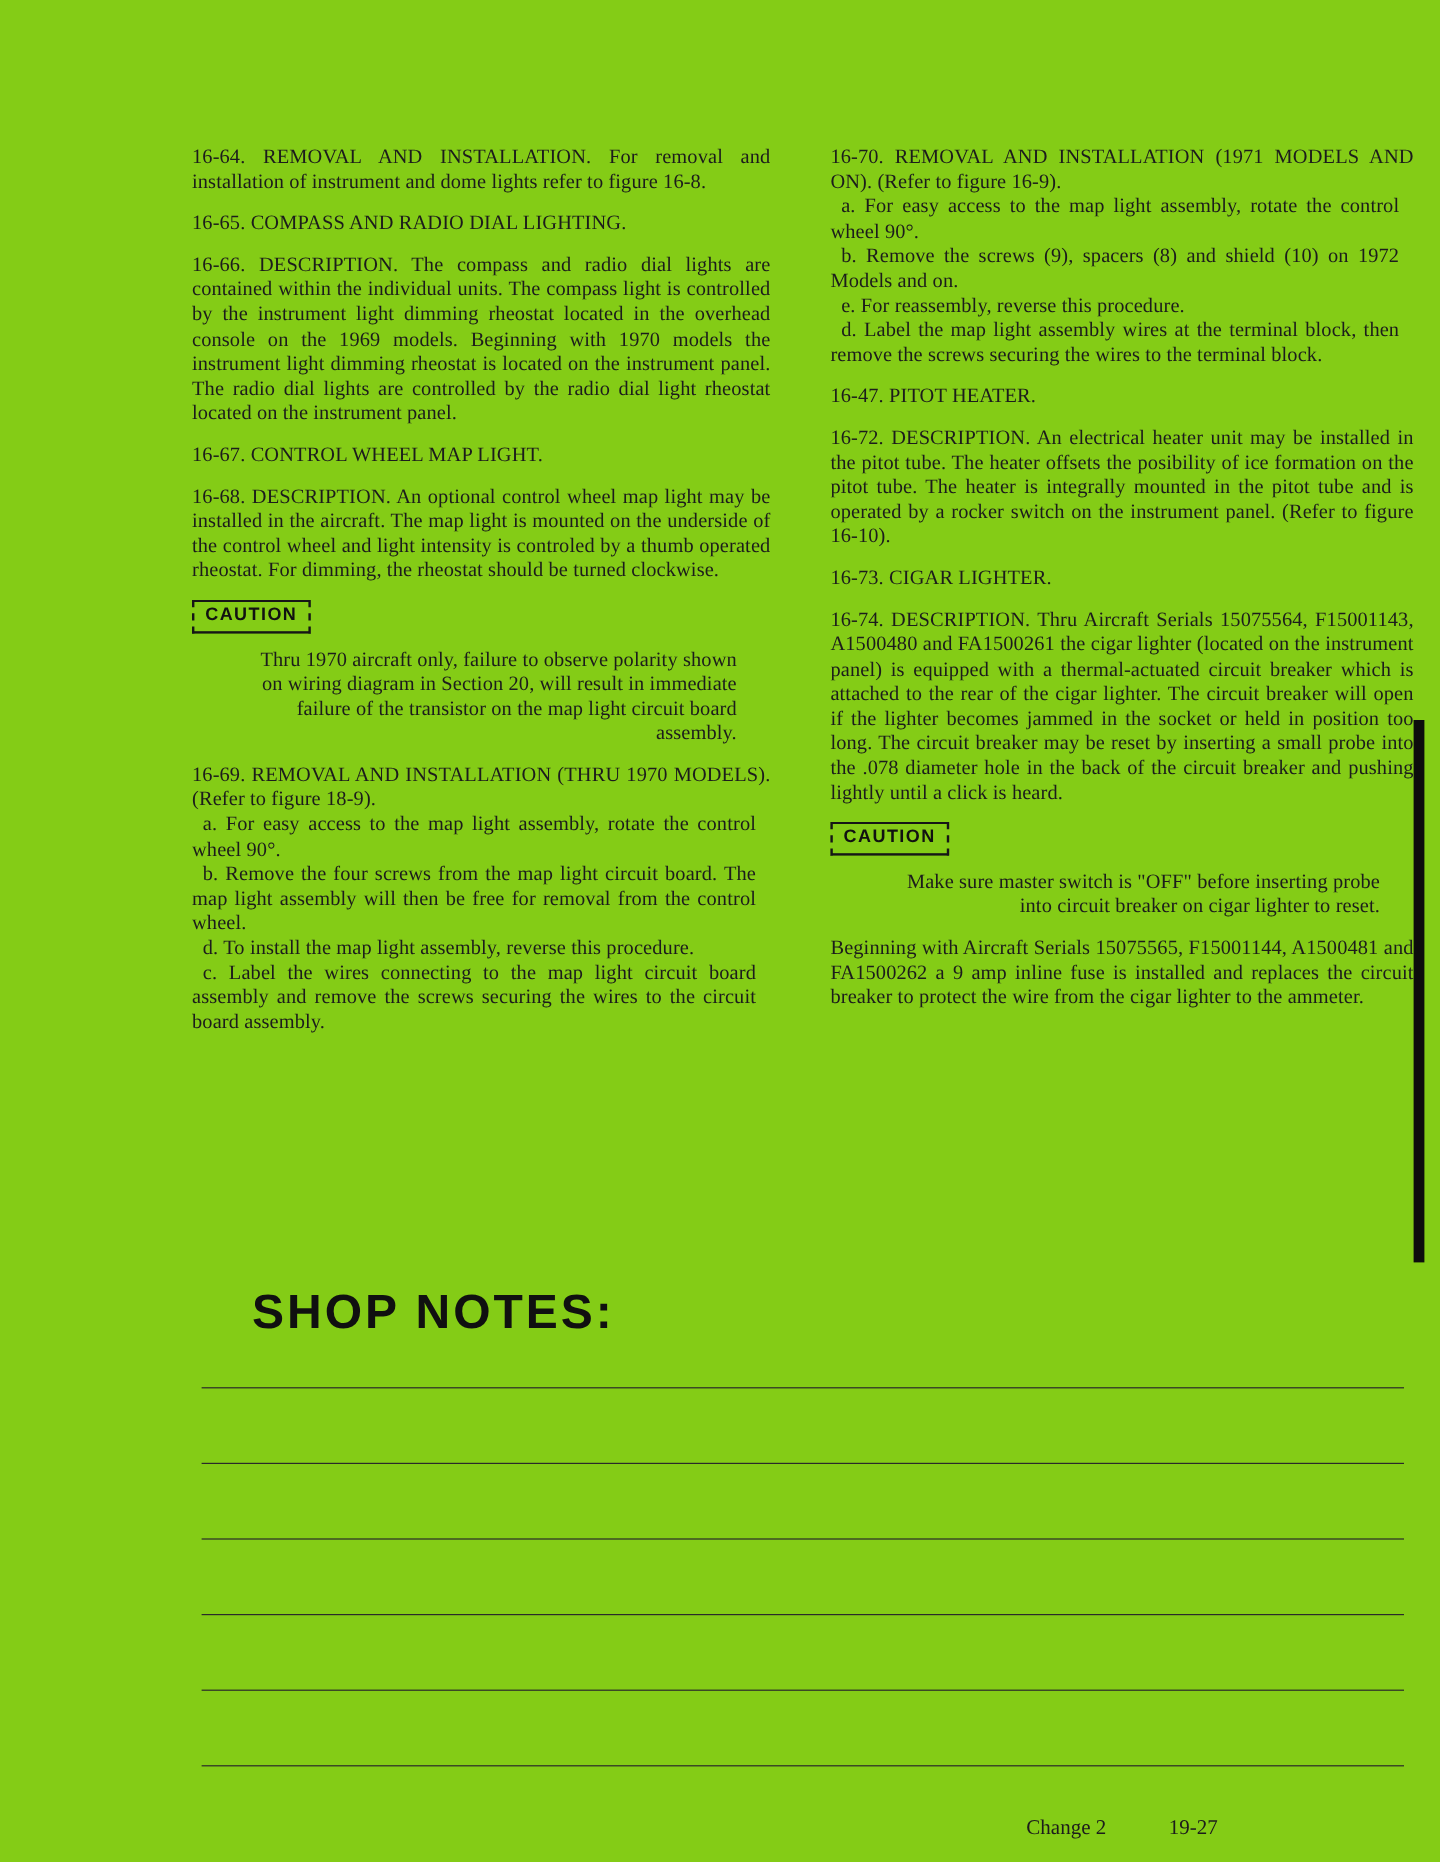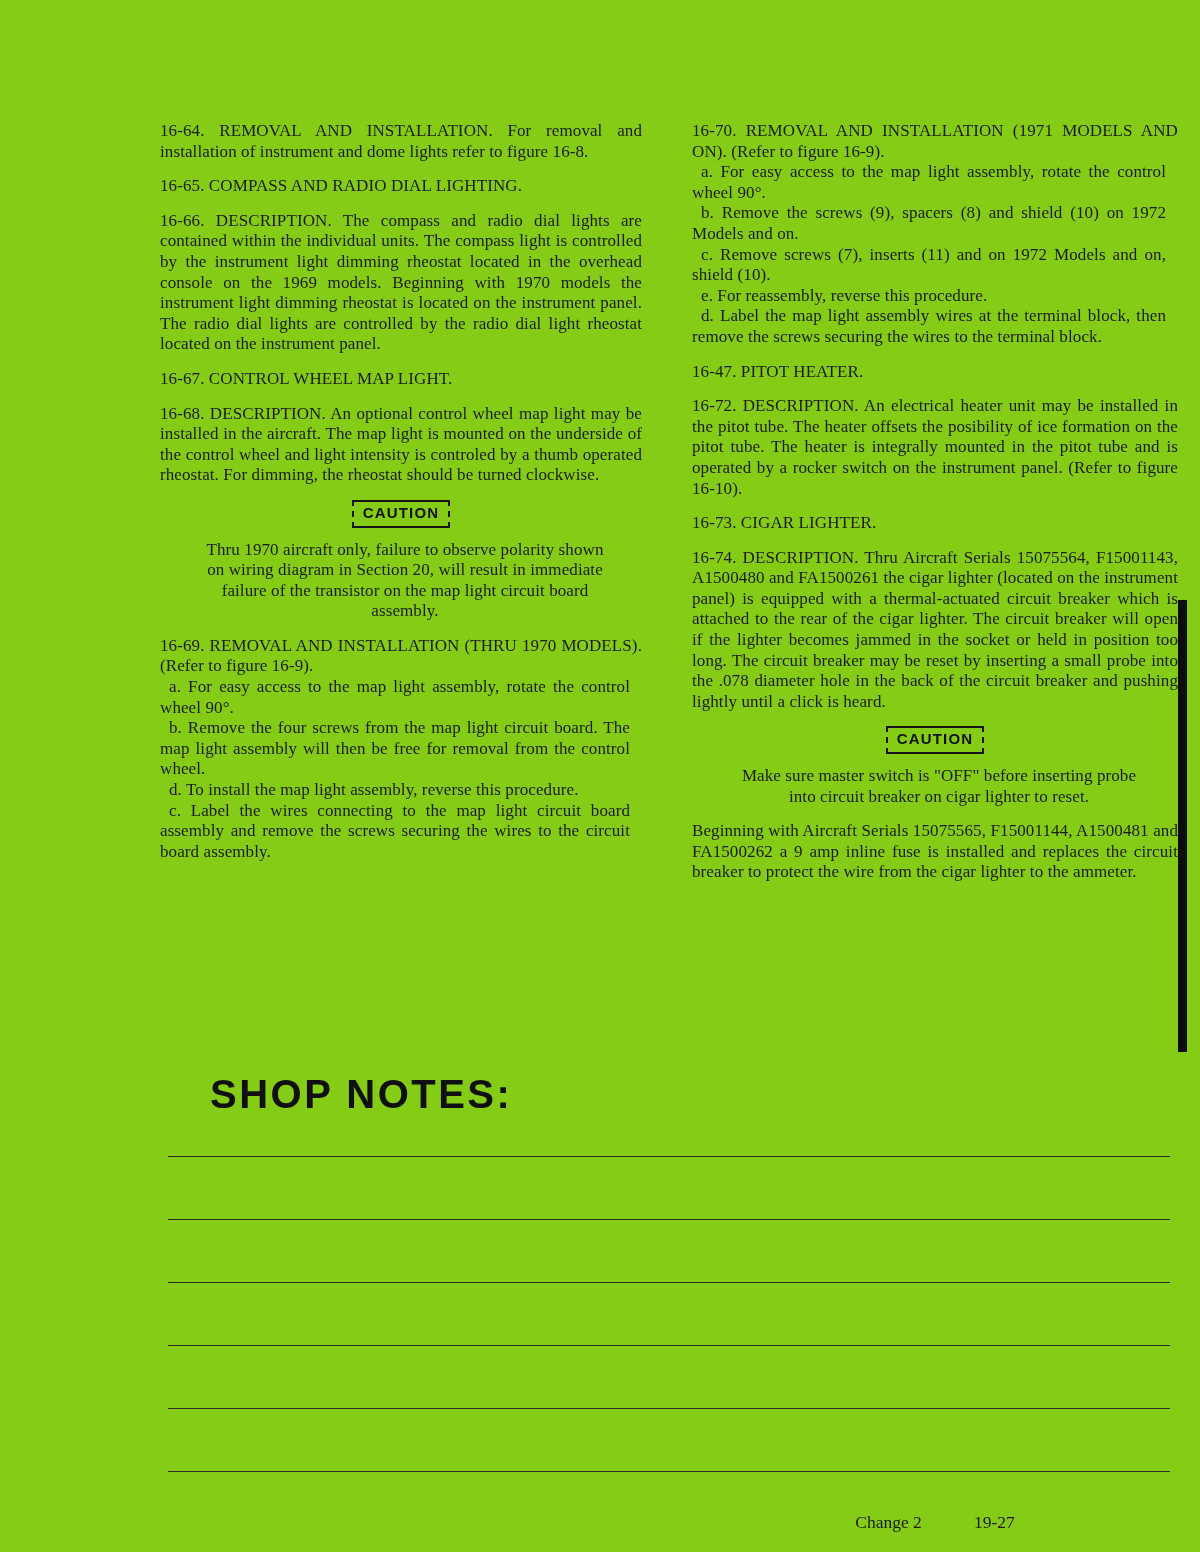--- a/index.html
+++ b/index.html
@@ -68,7 +68,6 @@
     <div class="steps">
       <p>a.  For easy access to the map light assembly, rotate the control wheel 90°.</p>
       <p>b.  Remove the screws (9), spacers (8) and shield (10) on 1972 Models and on.</p>
-      <p>c.  Remove screws (7), inserts (11) and on 1972 Models and on, shield (10).</p>
       <p>e.  For reassembly, reverse this procedure.</p>
       <p>d.  Label the map light assembly wires at the terminal block, then remove the screws securing the wires to the terminal block.</p>
     </div>

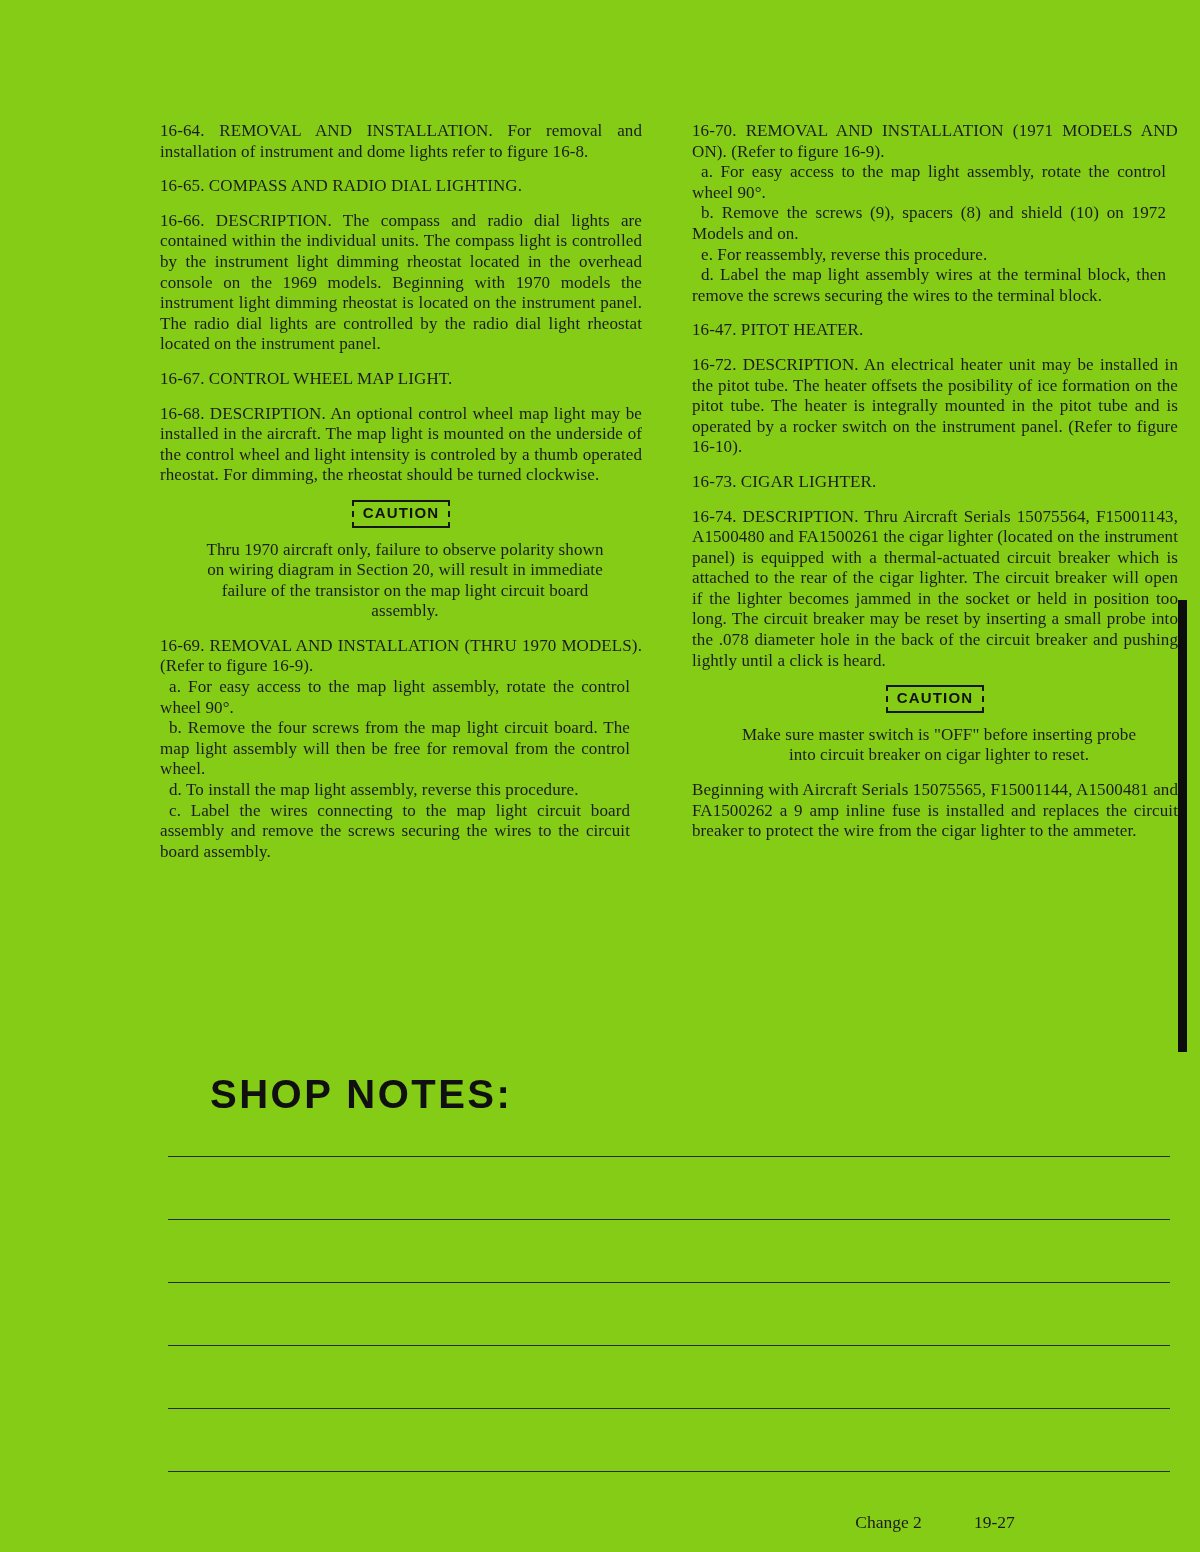--- a/index.html
+++ b/index.html
@@ -16,7 +16,7 @@
   .col p.head2 { margin-bottom:0; }
   .steps { margin:0 12px 14px 0; }
   .steps p { margin:0; text-indent:9px; }
-  .caution-wrap { display:flex; justify-content:center; margin:4px 0 12px 0; }
+  .caution-wrap { display:flex; margin:4px 0 12px 0; }
   .caution-box {
     font-family:"Liberation Sans", sans-serif; font-weight:700; font-size:15px;
     letter-spacing:1.2px; padding:1px 9px 2px 9px; color:#111;

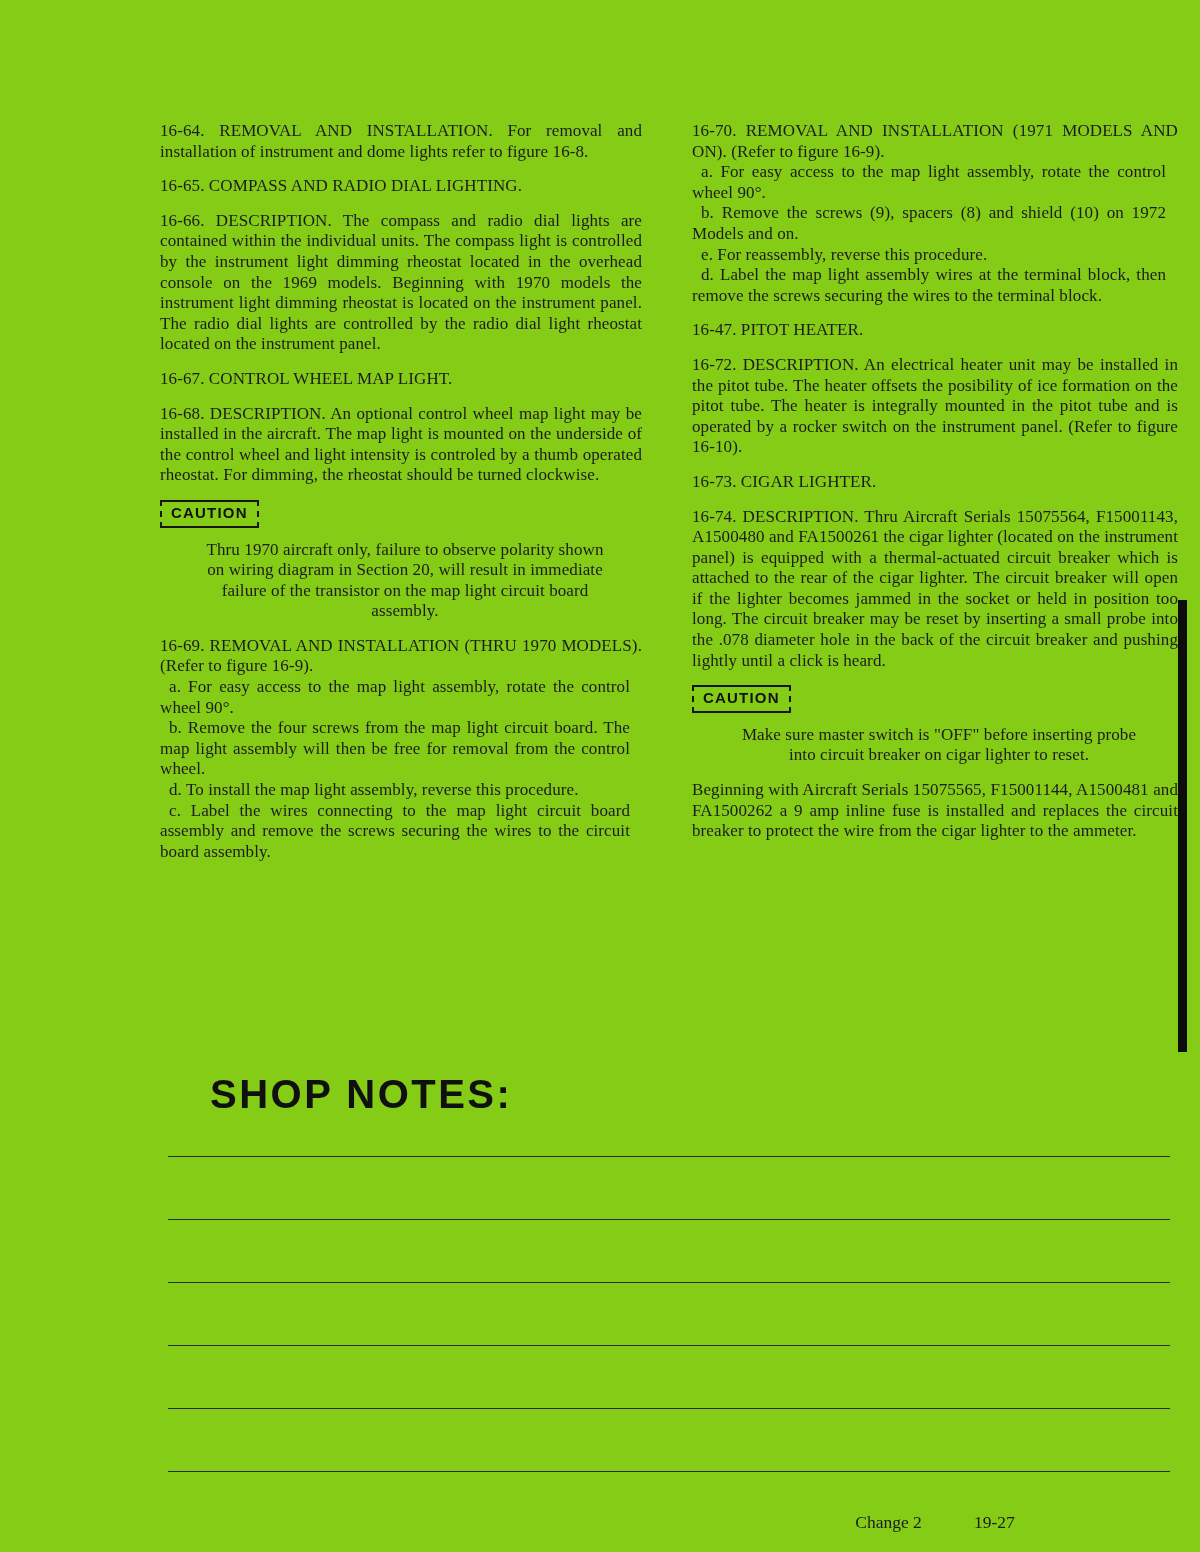--- a/index.html
+++ b/index.html
@@ -23,7 +23,7 @@
     border-top:2px solid #161616; border-bottom:2px solid #161616;
     border-left:2px dashed #161616; border-right:2px dashed #161616;
   }
-  .caution-text { margin:0 28px 14px 36px !important; text-align:center; }
+  .caution-text { margin:0 28px 14px 36px !important; text-align:right; }
   .shop-notes {
     position:absolute; left:178px; top:1072px;
     font-family:"Liberation Sans", sans-serif; font-weight:700;

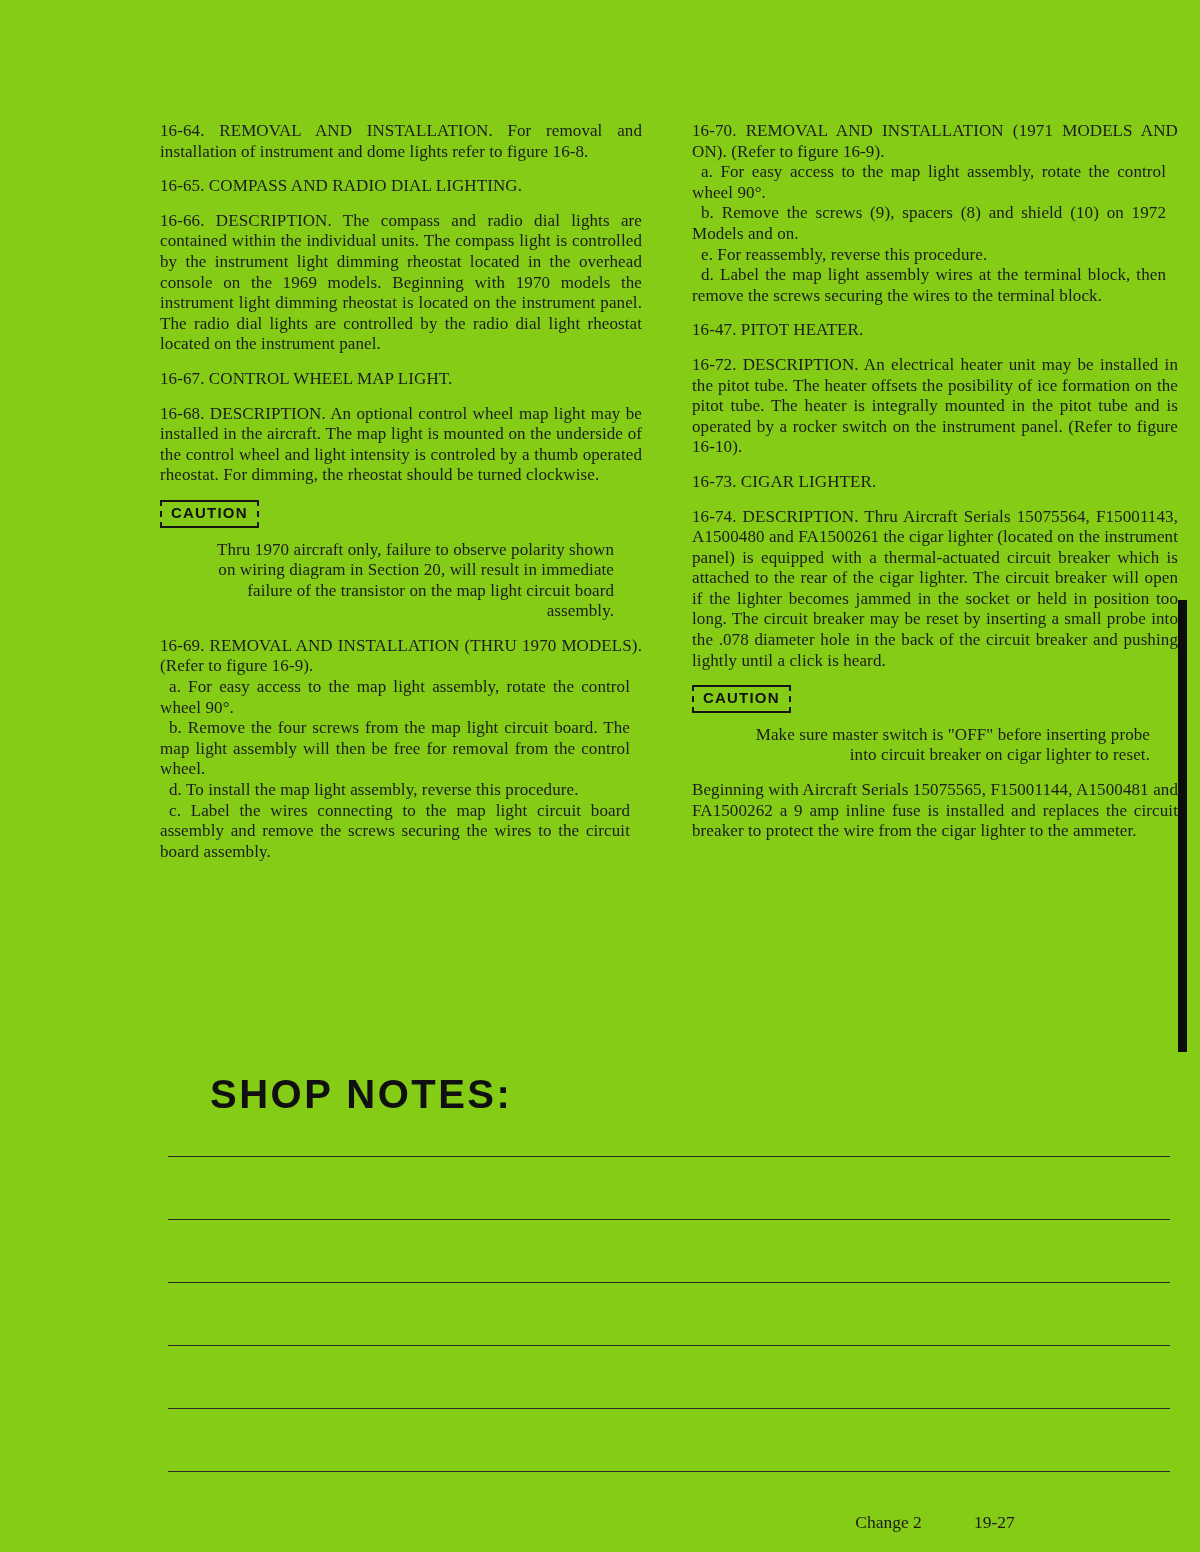--- a/index.html
+++ b/index.html
@@ -54,7 +54,7 @@
     </div>
     <p class="caution-text">Thru 1970 aircraft only, failure to observe polarity shown on wiring diagram in Section 20, will result in immediate failure of the transistor on the map light circuit board assembly.</p>
 
-    <p class="head2">16-69.  REMOVAL AND INSTALLATION (THRU 1970 MODELS).  (Refer to figure 16-9).</p>
+    <p class="head2">16-69.  REMOVAL AND INSTALLATION (THRU 1970 MODELS).  (Refer to figure 18-9).</p>
     <div class="steps">
       <p>a.  For easy access to the map light assembly, rotate the control wheel 90°.</p>
       <p>b.  Remove the four screws from the map light circuit board.  The map light assembly will then be free for removal from the control wheel.</p>

